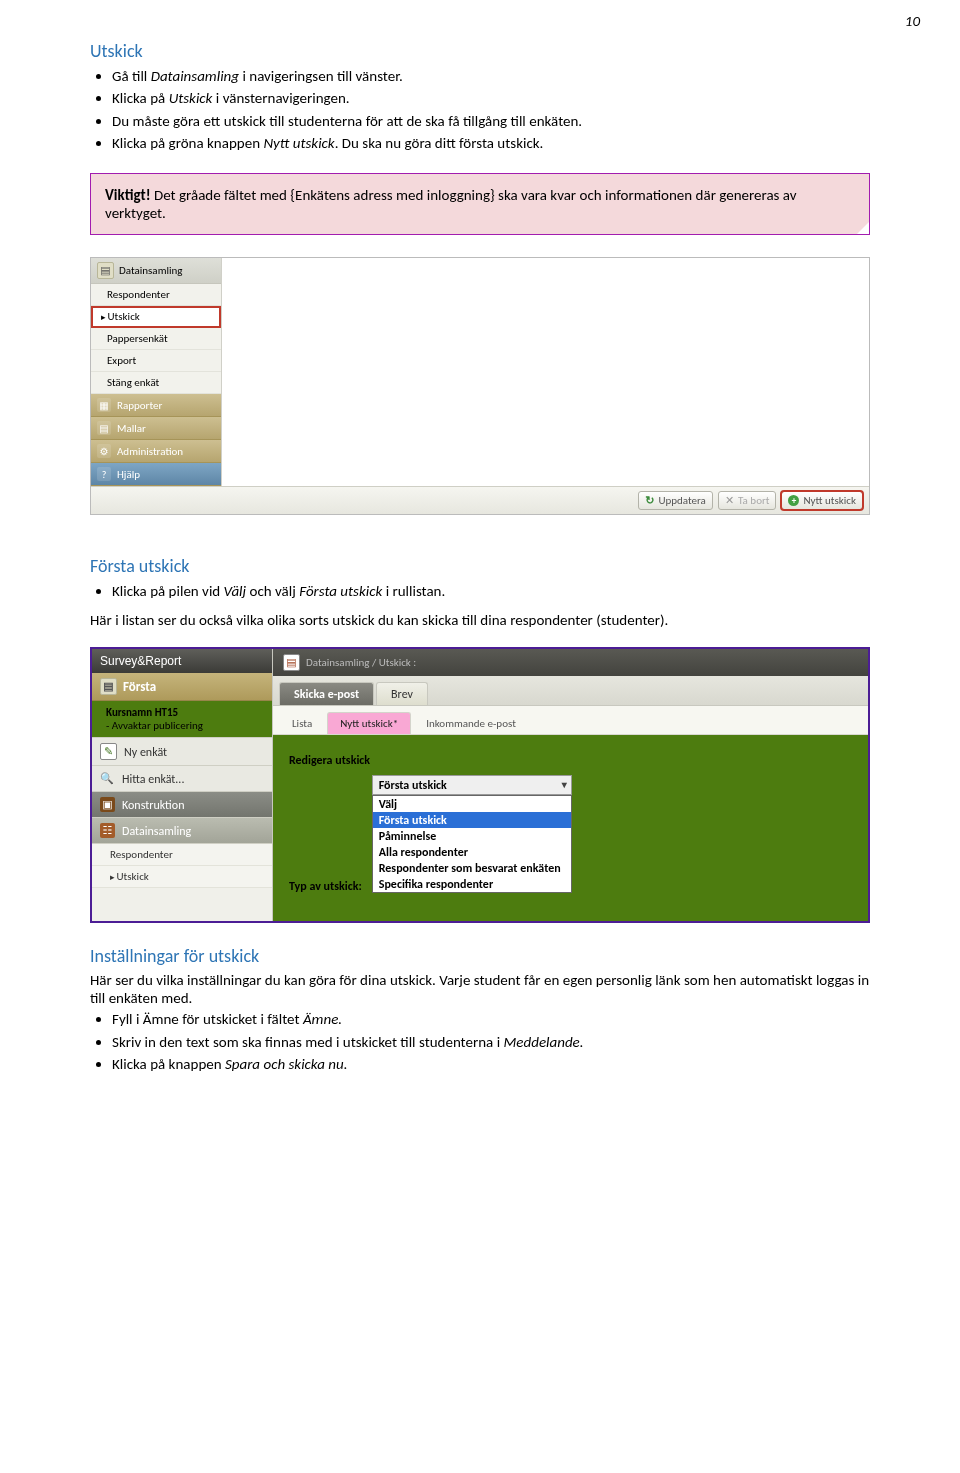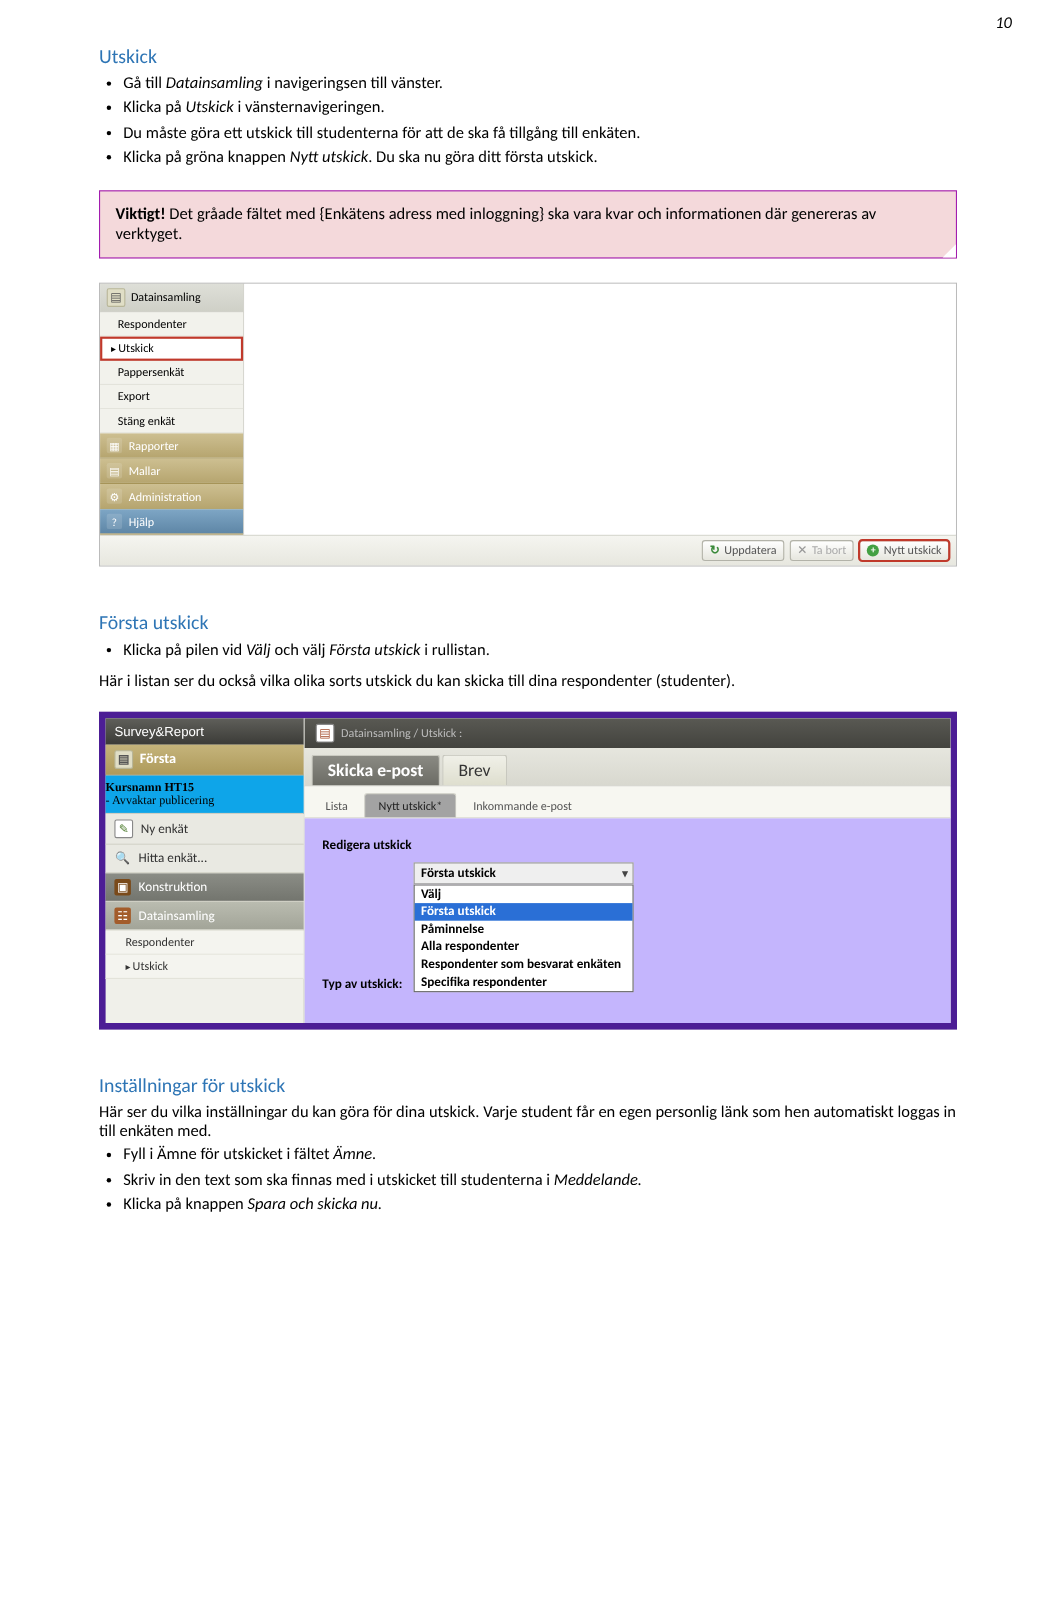--- a/index.html
+++ b/index.html
@@ -154,11 +154,11 @@
 
   
   .shot2 {
-    border:6px solid #4c1d95;
+    border:2px solid #4c1d95;
     width:100%;
     box-sizing:border-box;
     background:#f0f0ea;
-    margin-bottom:40px;
+    margin-bottom:22px;
     display:flex;
     font-size:12px;
   }

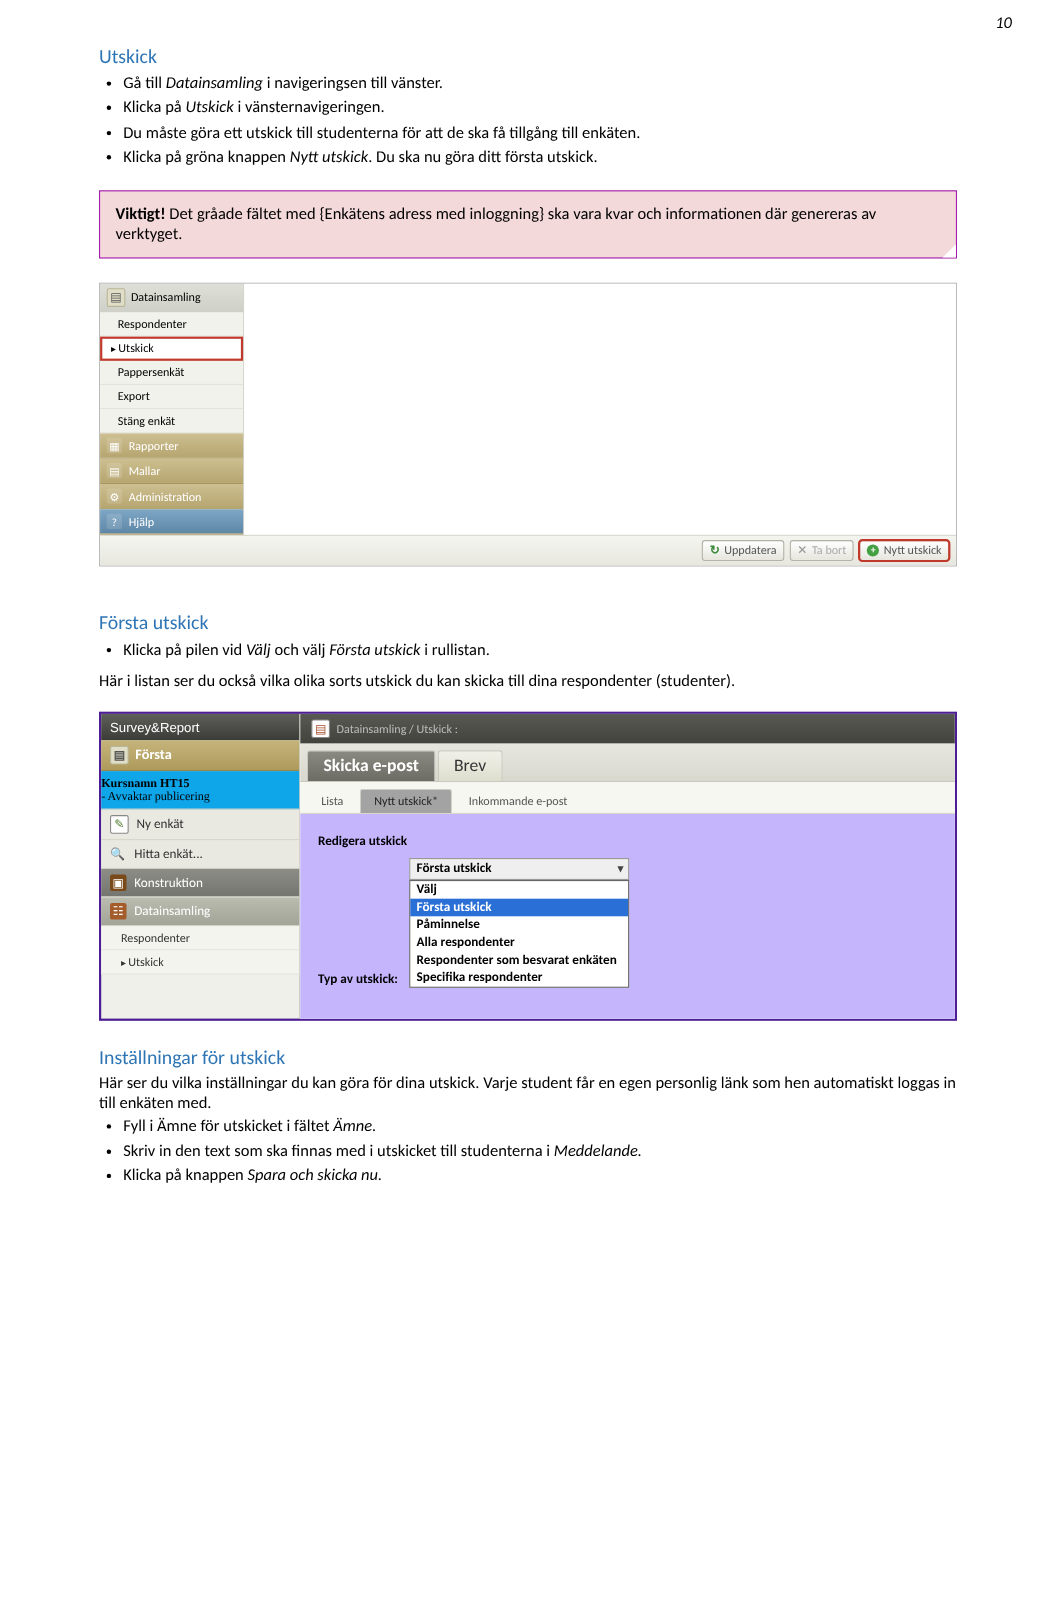--- a/index.html
+++ b/index.html
@@ -231,7 +231,7 @@
     border-bottom:none;
     border-radius:3px 3px 0 0;
     padding:4px 14px;
-    font-size:16px;
+    font-size:12px;
     color:#333;
   }
   .tab-btn.active {

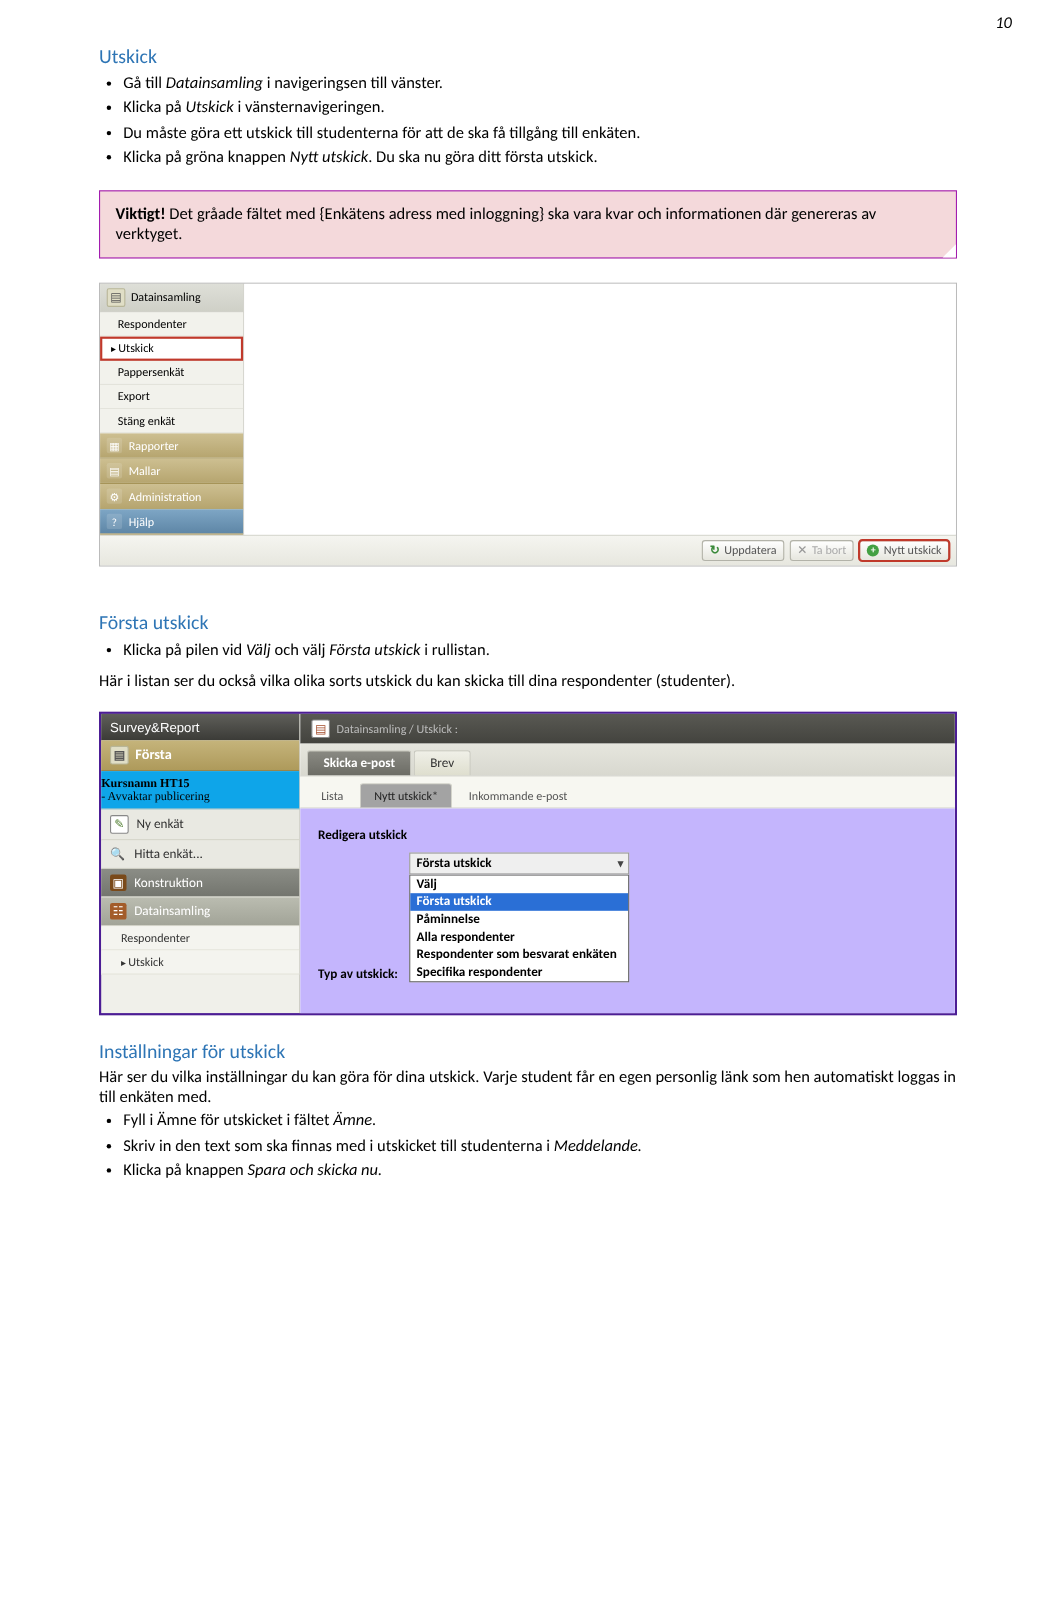--- a/index.html
+++ b/index.html
@@ -182,11 +182,10 @@
     border-bottom:1px solid #98854a;
   }
   .kursnamn {
-    background:#0ea5e9;
-    padding:5px 0;
+    background:#4d7c0f;
+    padding:5px 14px;
     font-size:11px;
     border-bottom:1px solid #cfcfc4;
-    font-family:Liberation Serif, serif;
   }
   .lnav-item {
     background:#dedfda;

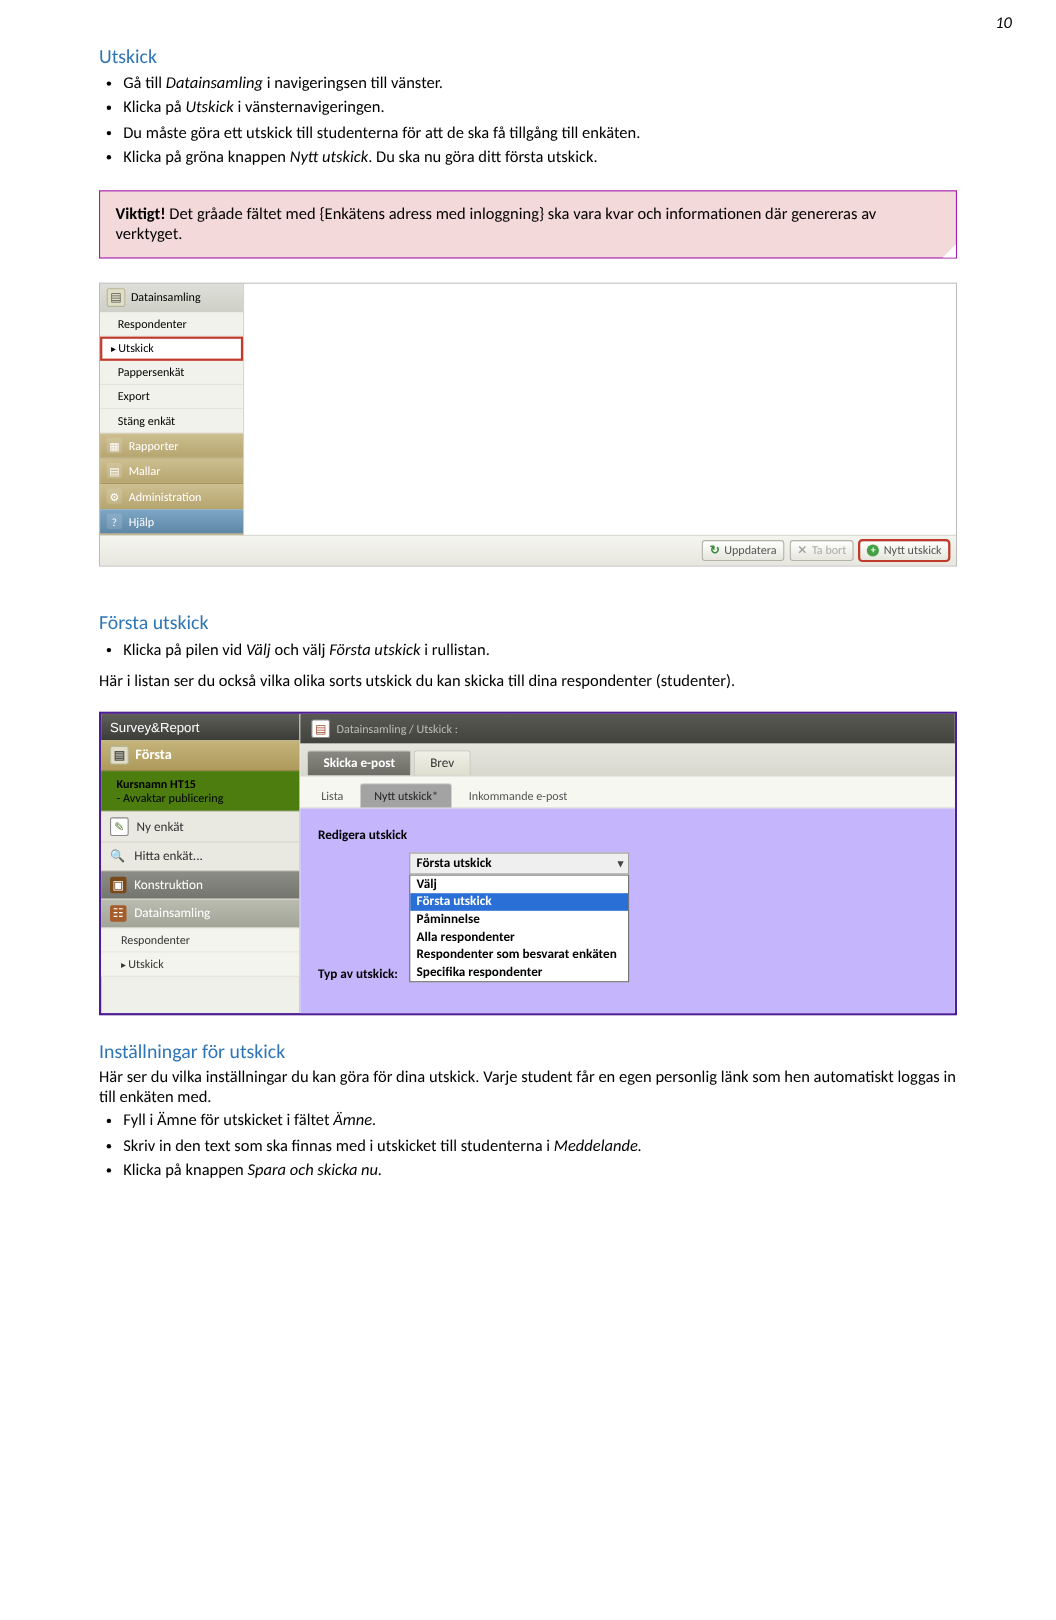--- a/index.html
+++ b/index.html
@@ -253,7 +253,7 @@
     border-bottom:none;
   }
   .subtab.active {
-    background:#a3a3a3;
+    background:#f9a8d4;
     border-color:#d4d4cb;
     border-radius:3px 3px 0 0;
     color:#222;

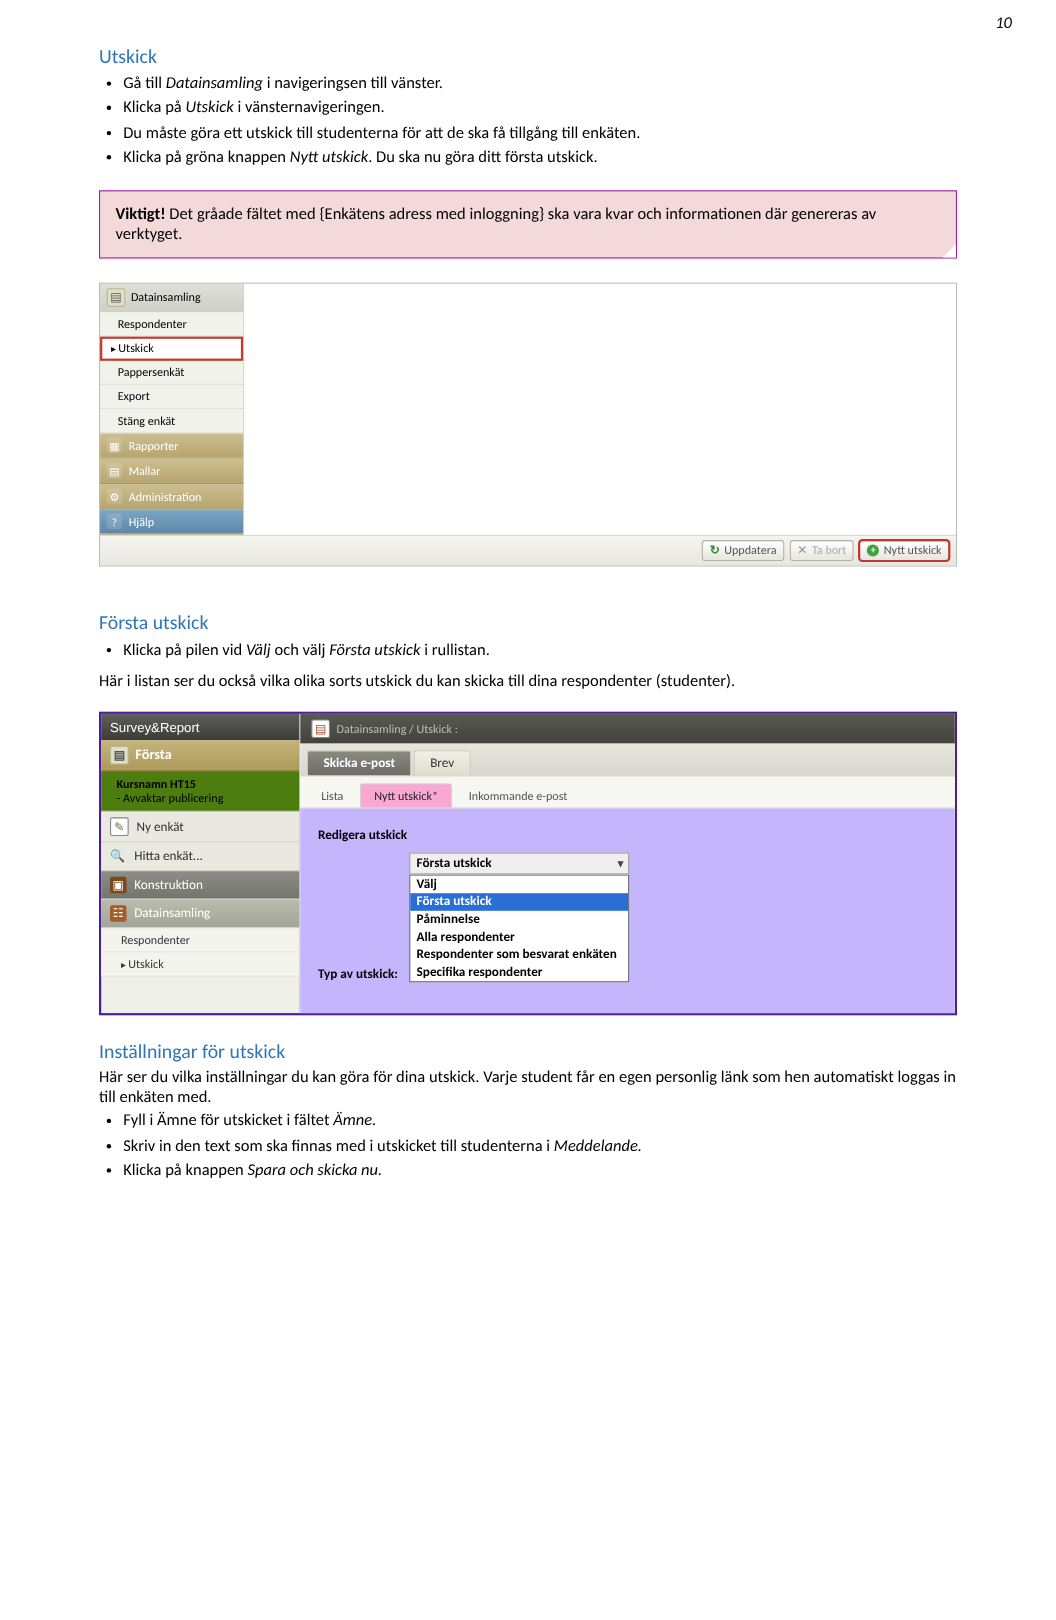--- a/index.html
+++ b/index.html
@@ -260,7 +260,7 @@
   }
   .form-area {
     padding:18px 16px 28px 16px;
-    background:#c4b5fd;
+    background:#4d7c0f;
   }
   .form-title { font-weight:bold; margin-bottom:8px; }
   .form-row { display:flex; align-items:flex-end; gap:10px; font-size:12px;font-weight:bold; }

